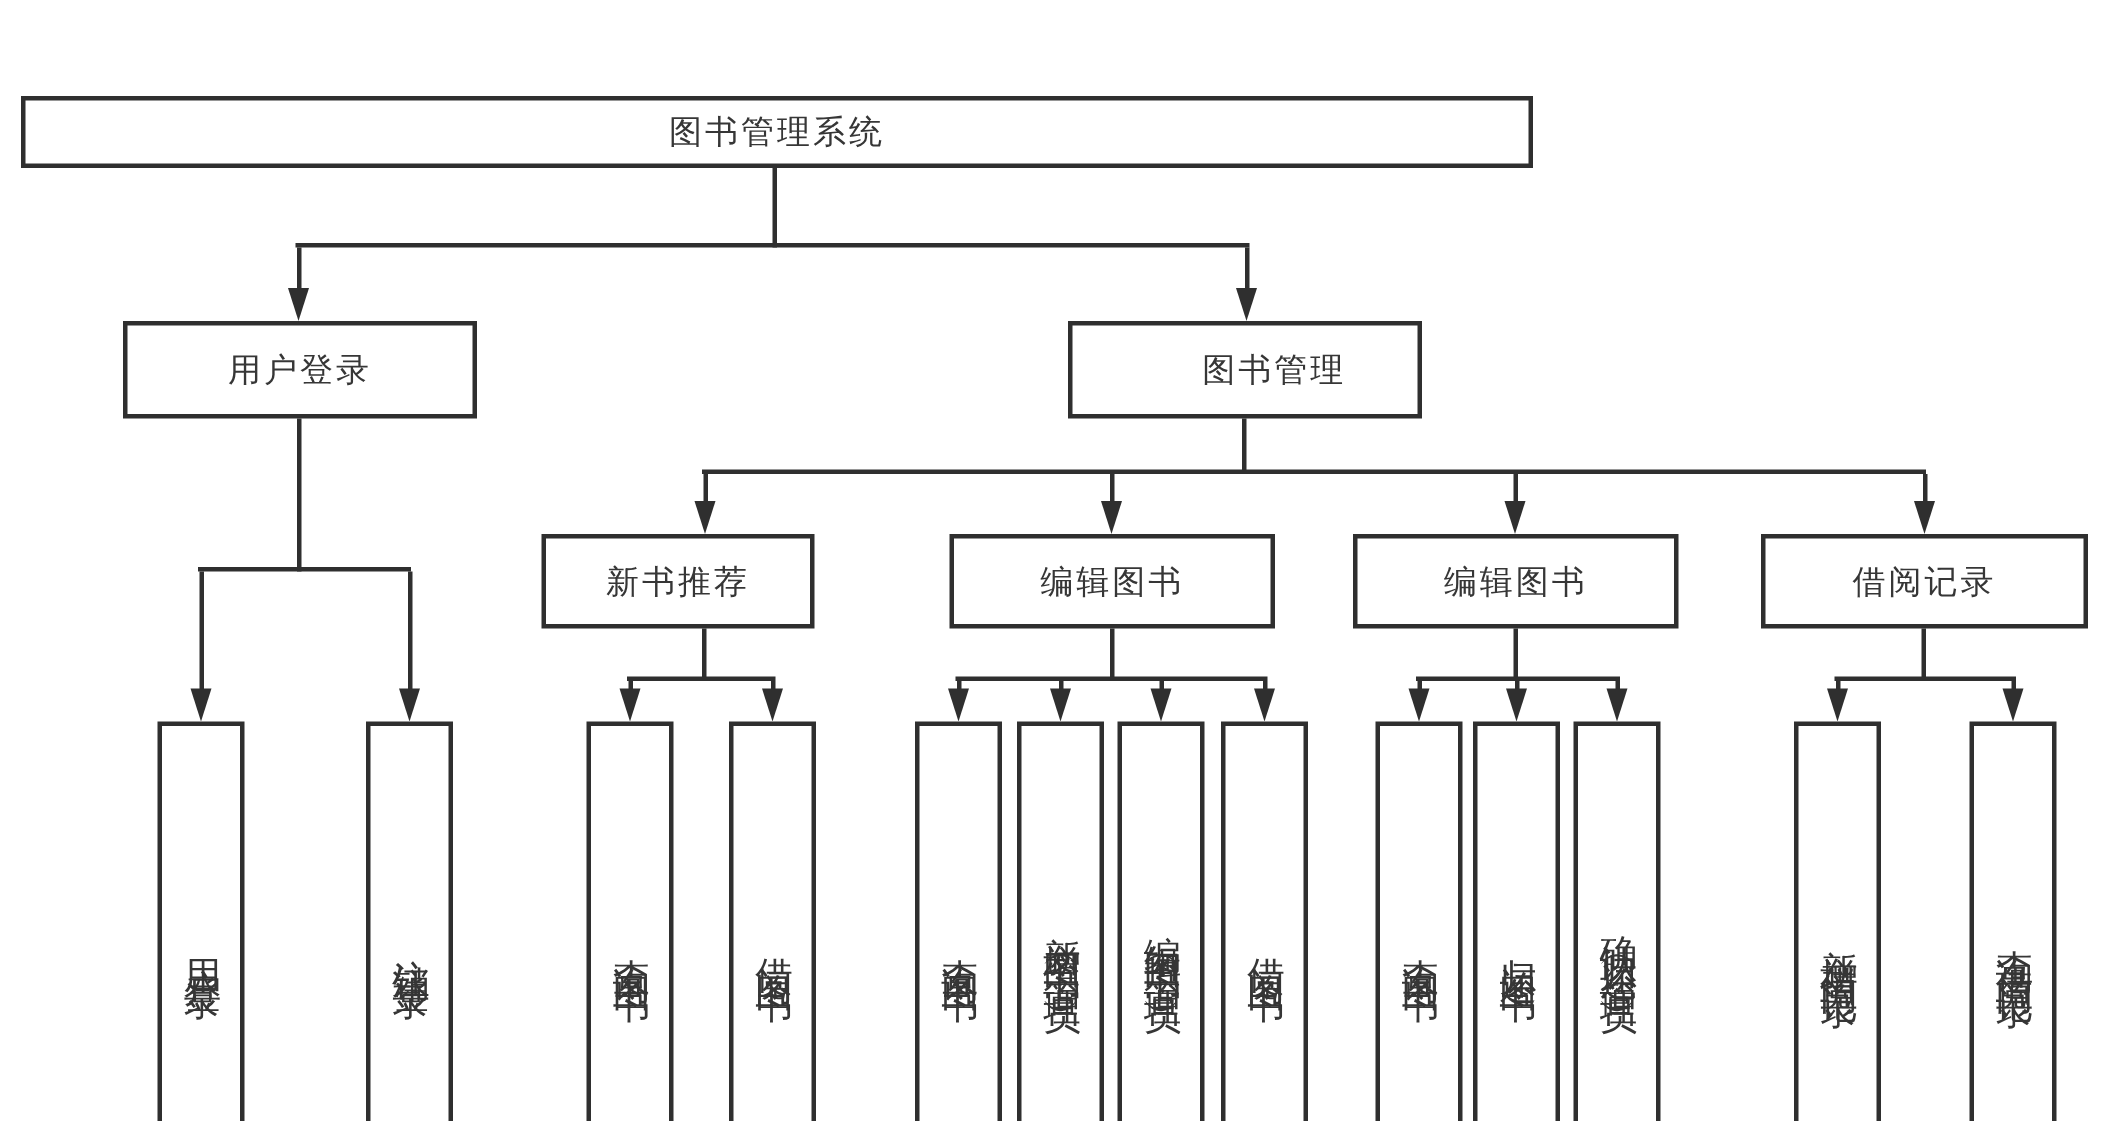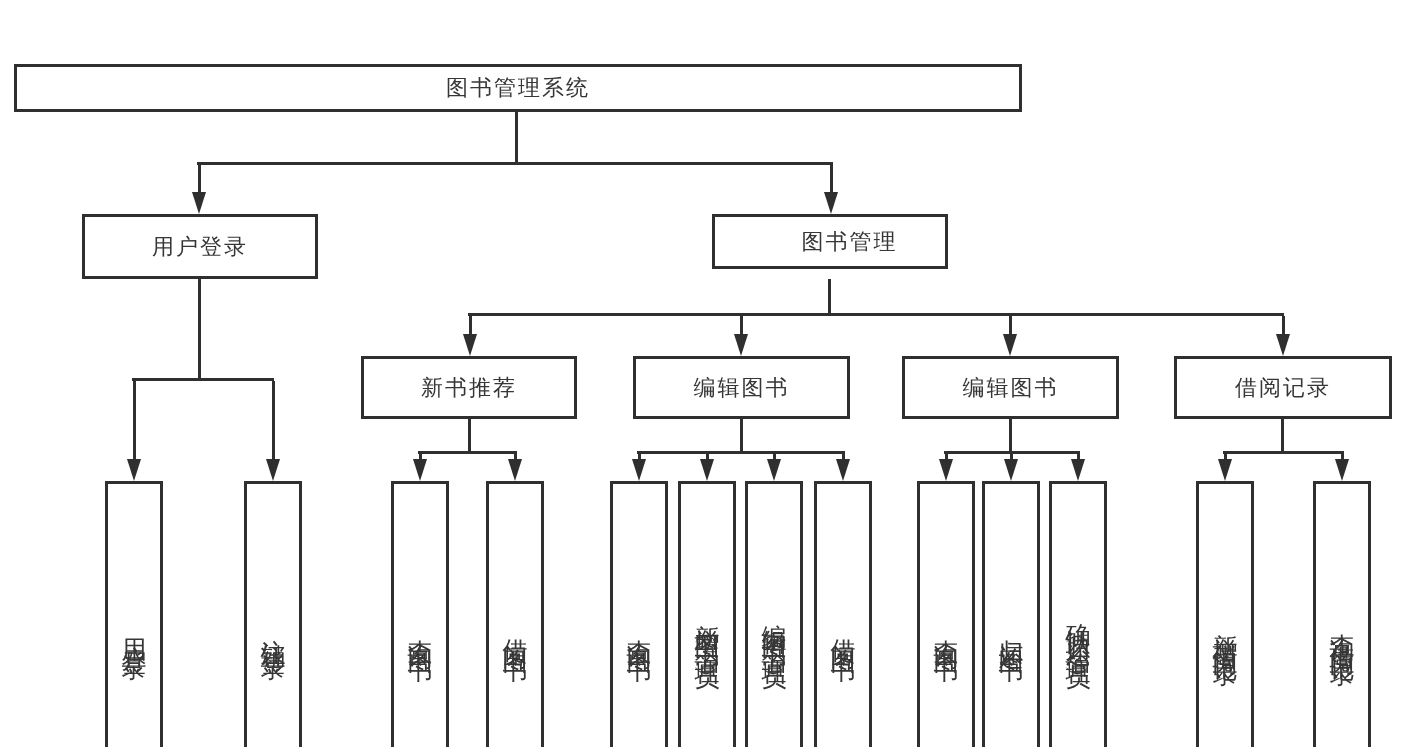--- a/index.html
+++ b/index.html
@@ -64,7 +64,7 @@
   <div class="arrow" style="left:824px;top:121px;height:49px;"></div>
 
   <div class="box" style="left:82px;top:170px;width:236px;height:65px;">用户登录</div>
-  <div class="box" style="left:712px;top:170px;width:236px;height:55px;padding-left:39px;">图书管理</div>
+  <div class="box" style="left:712px;top:170px;width:236px;height:65px;padding-left:39px;">图书管理</div>
 
   <div class="vline" style="left:198px;top:235px;height:102px;"></div>
   <div class="hline" style="left:132px;top:334px;width:142px;"></div>

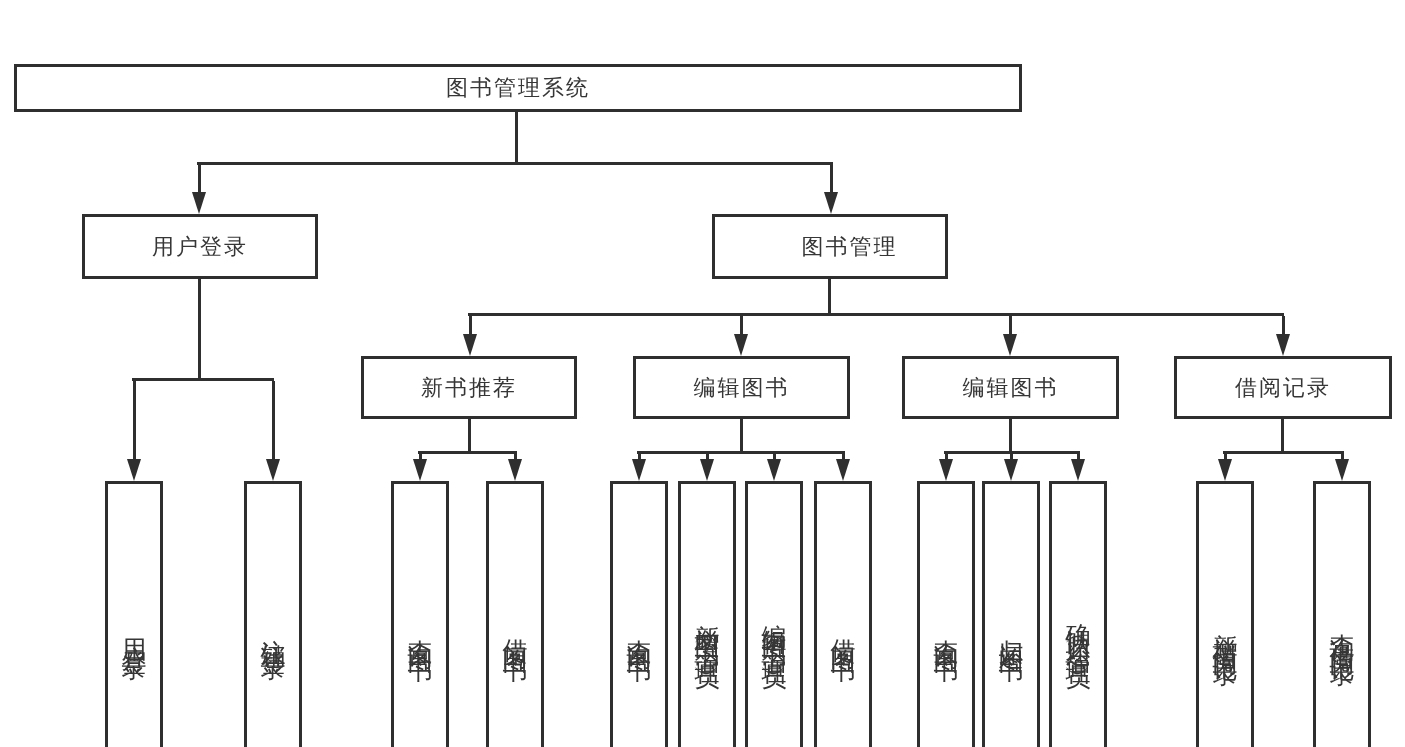--- a/index.html
+++ b/index.html
@@ -78,7 +78,7 @@
   <div class="arrow" style="left:1003px;top:272px;height:40px;"></div>
   <div class="arrow" style="left:1276px;top:272px;height:40px;"></div>
 
-  <div class="box" style="left:361px;top:312px;width:216px;height:63px;">新书推荐</div>
+  <div class="box" style="left:361px;top:312px;width:182px;height:63px;">新书推荐</div>
   <div class="box" style="left:633px;top:312px;width:217px;height:63px;">编辑图书</div>
   <div class="box" style="left:902px;top:312px;width:217px;height:63px;">编辑图书</div>
   <div class="box" style="left:1174px;top:312px;width:218px;height:63px;">借阅记录</div>

